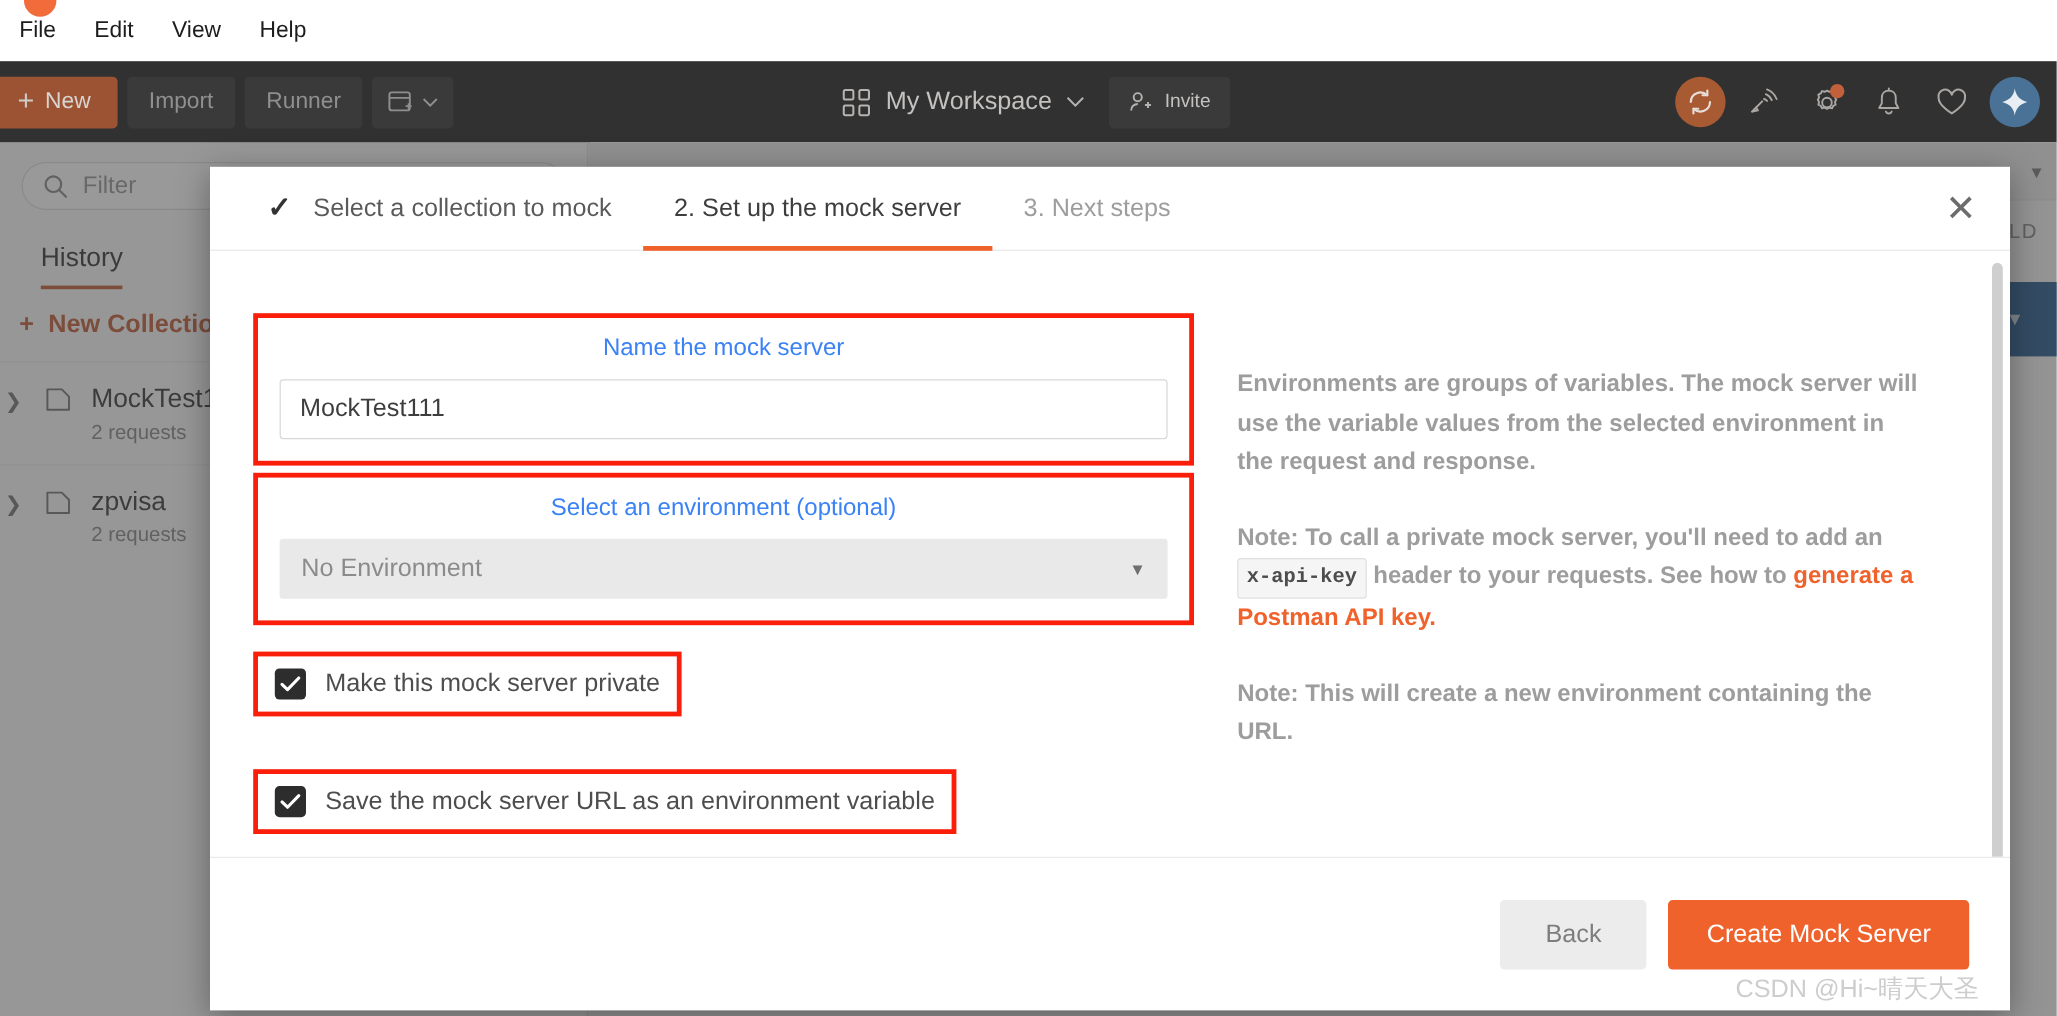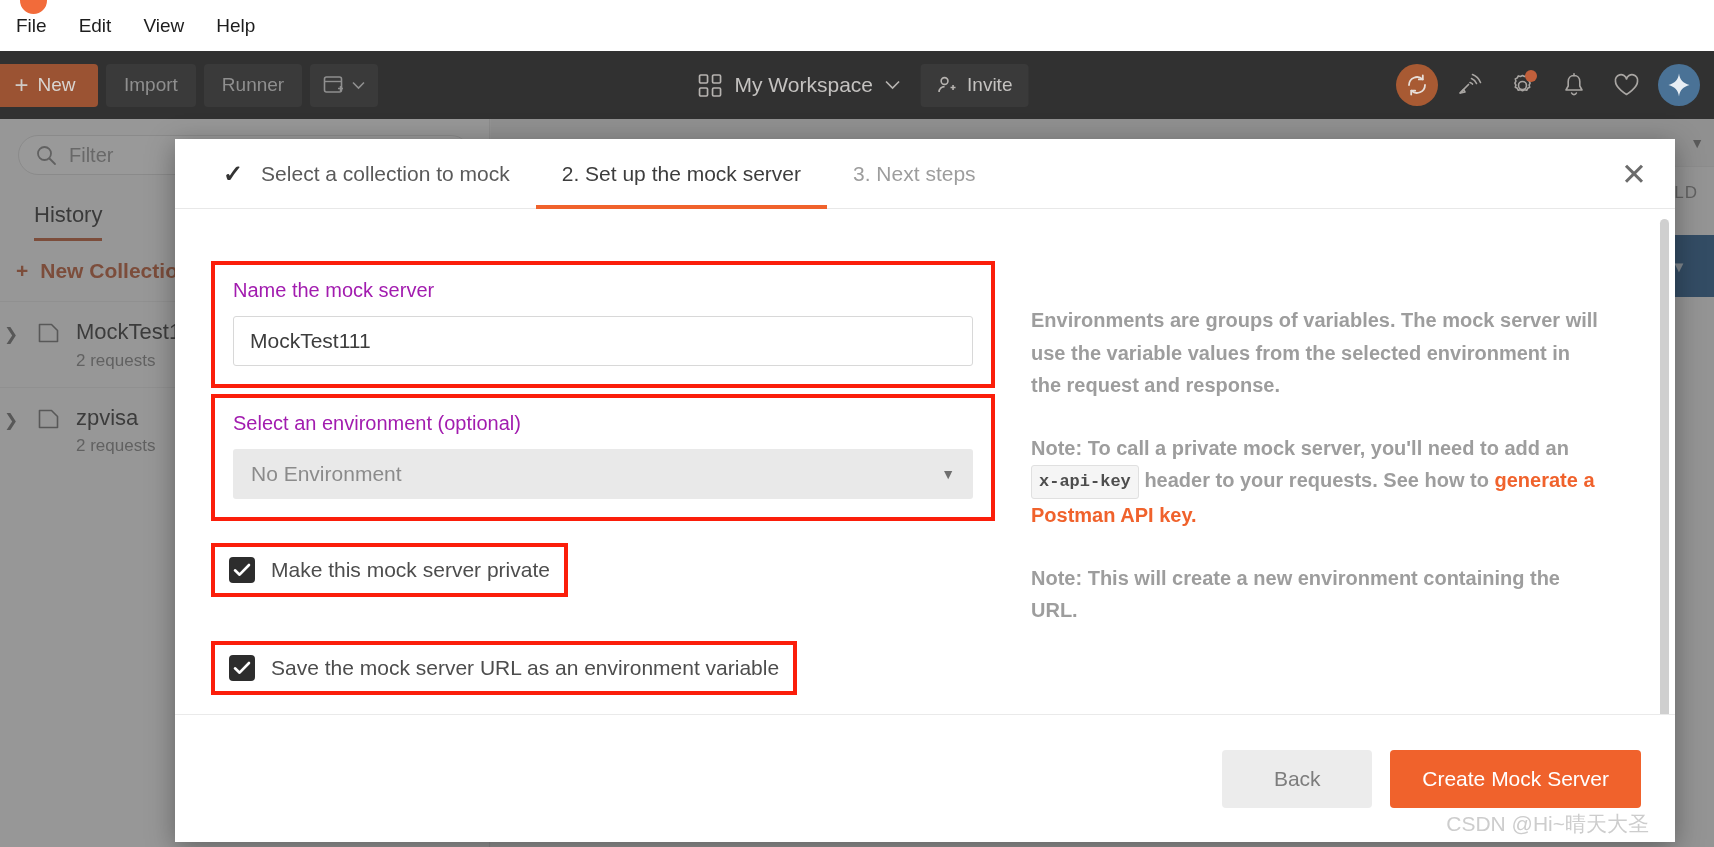--- a/index.html
+++ b/index.html
@@ -54,7 +54,7 @@
   }
   .invite-btn {
     display: flex; align-items: center; gap: 9px;
-    background: #3a3a3a; color: #c4c2c0; font-size: 19px;
+    background: #3a3a3a; color: #c4c2c0; font-size: 16px;
     height: 43px; padding: 0 16px; border-radius: 4px; cursor: pointer;
   }
   .tb-right {

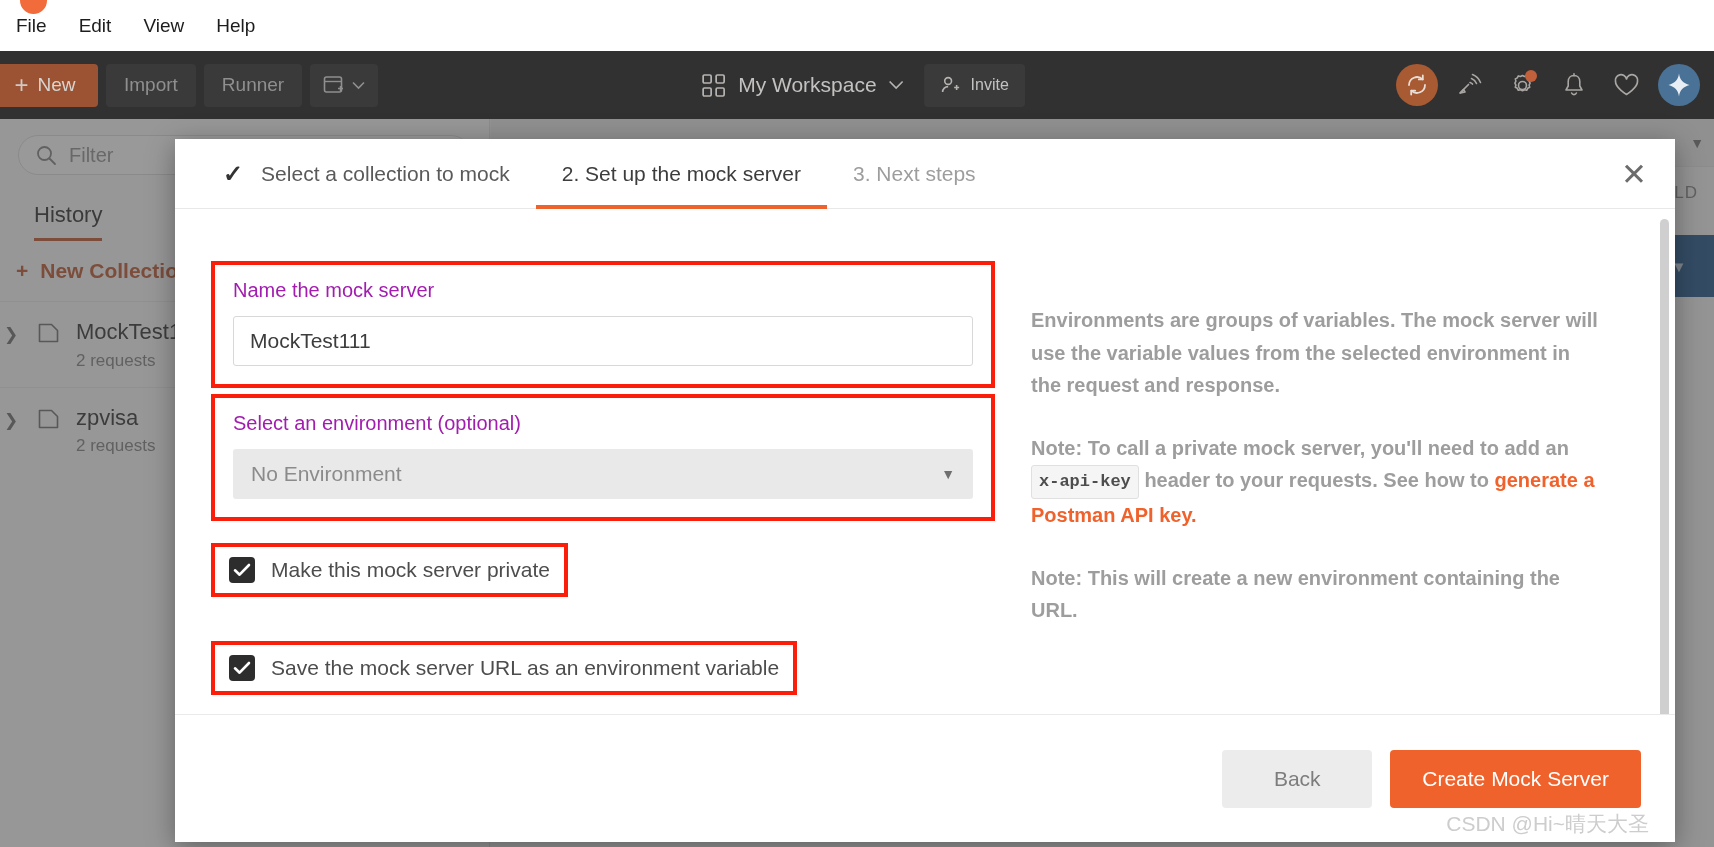--- a/index.html
+++ b/index.html
@@ -169,7 +169,7 @@
   }
   .hl.tight { padding: 10px 14px; display: inline-flex; align-items: center; }
 
-  .field-label { font-size: 20px; color: #a21caf; margin-bottom: 14px; }
+  .field-label { font-size: 20px; color: #3b82f6; margin-bottom: 14px; text-align: center; }
   .text-input {
     width: 100%; height: 50px; border: 1px solid #d8d8d8; border-radius: 3px;
     background: #fff; font-size: 21px; color: #3d3d3d; padding: 0 16px;

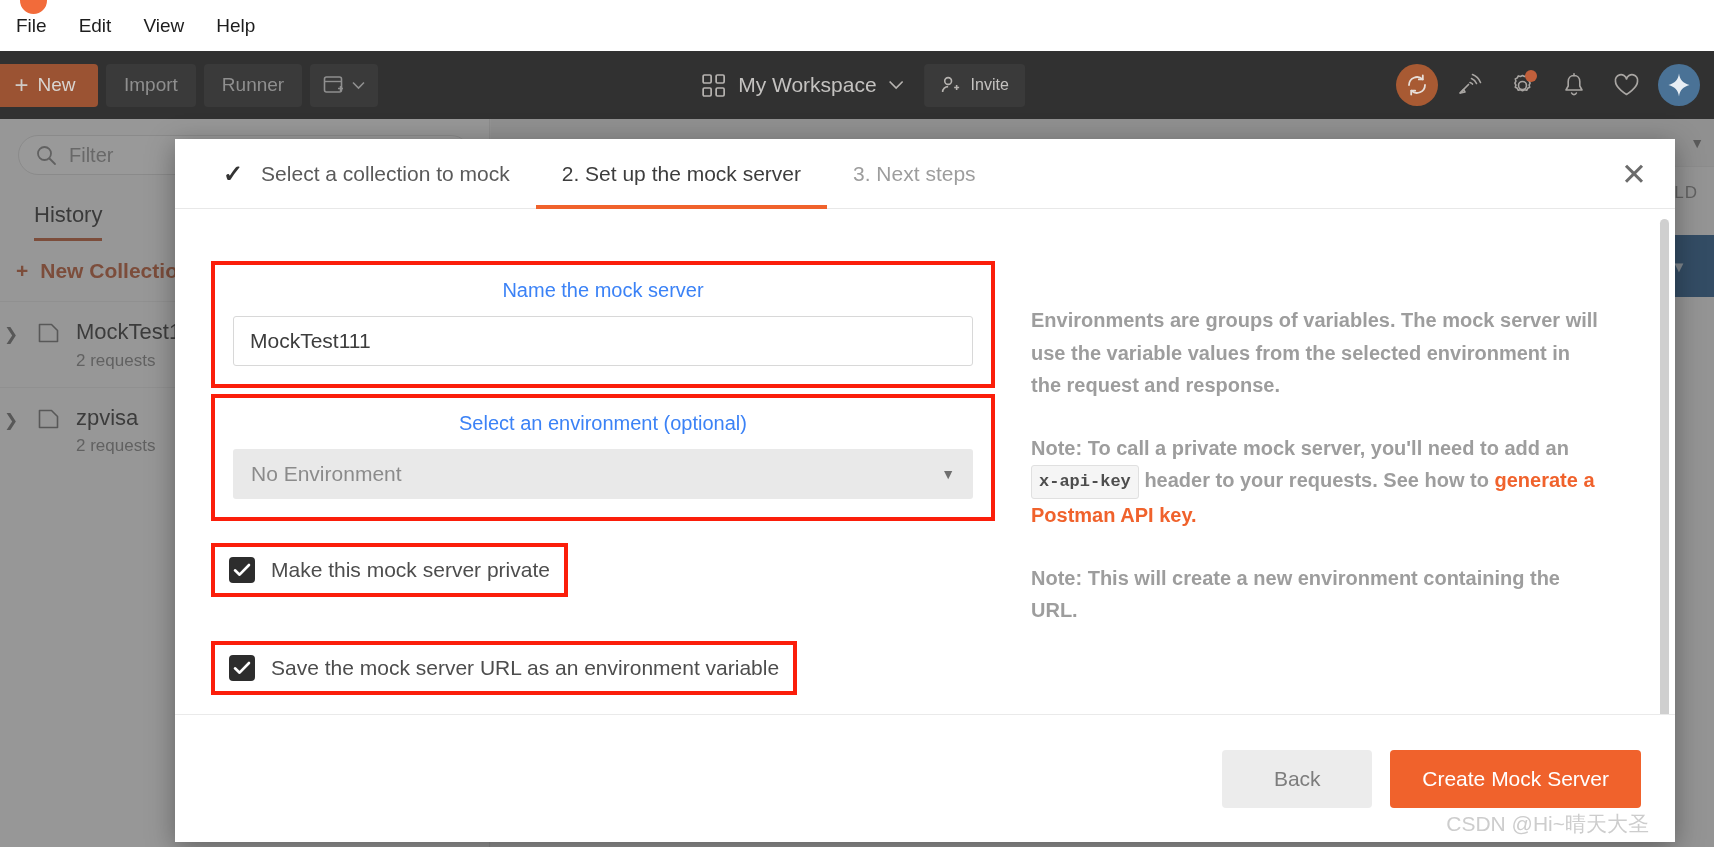--- a/index.html
+++ b/index.html
@@ -213,7 +213,7 @@
   }
   .btn-back {
     background: #ececec; color: #7d7d7d; font-size: 21px;
-    width: 150px; height: 58px; border-radius: 4px; border: none;
+    width: 122px; height: 58px; border-radius: 4px; border: none;
     font-family: "Liberation Sans", sans-serif; cursor: pointer;
   }
   .btn-create {

